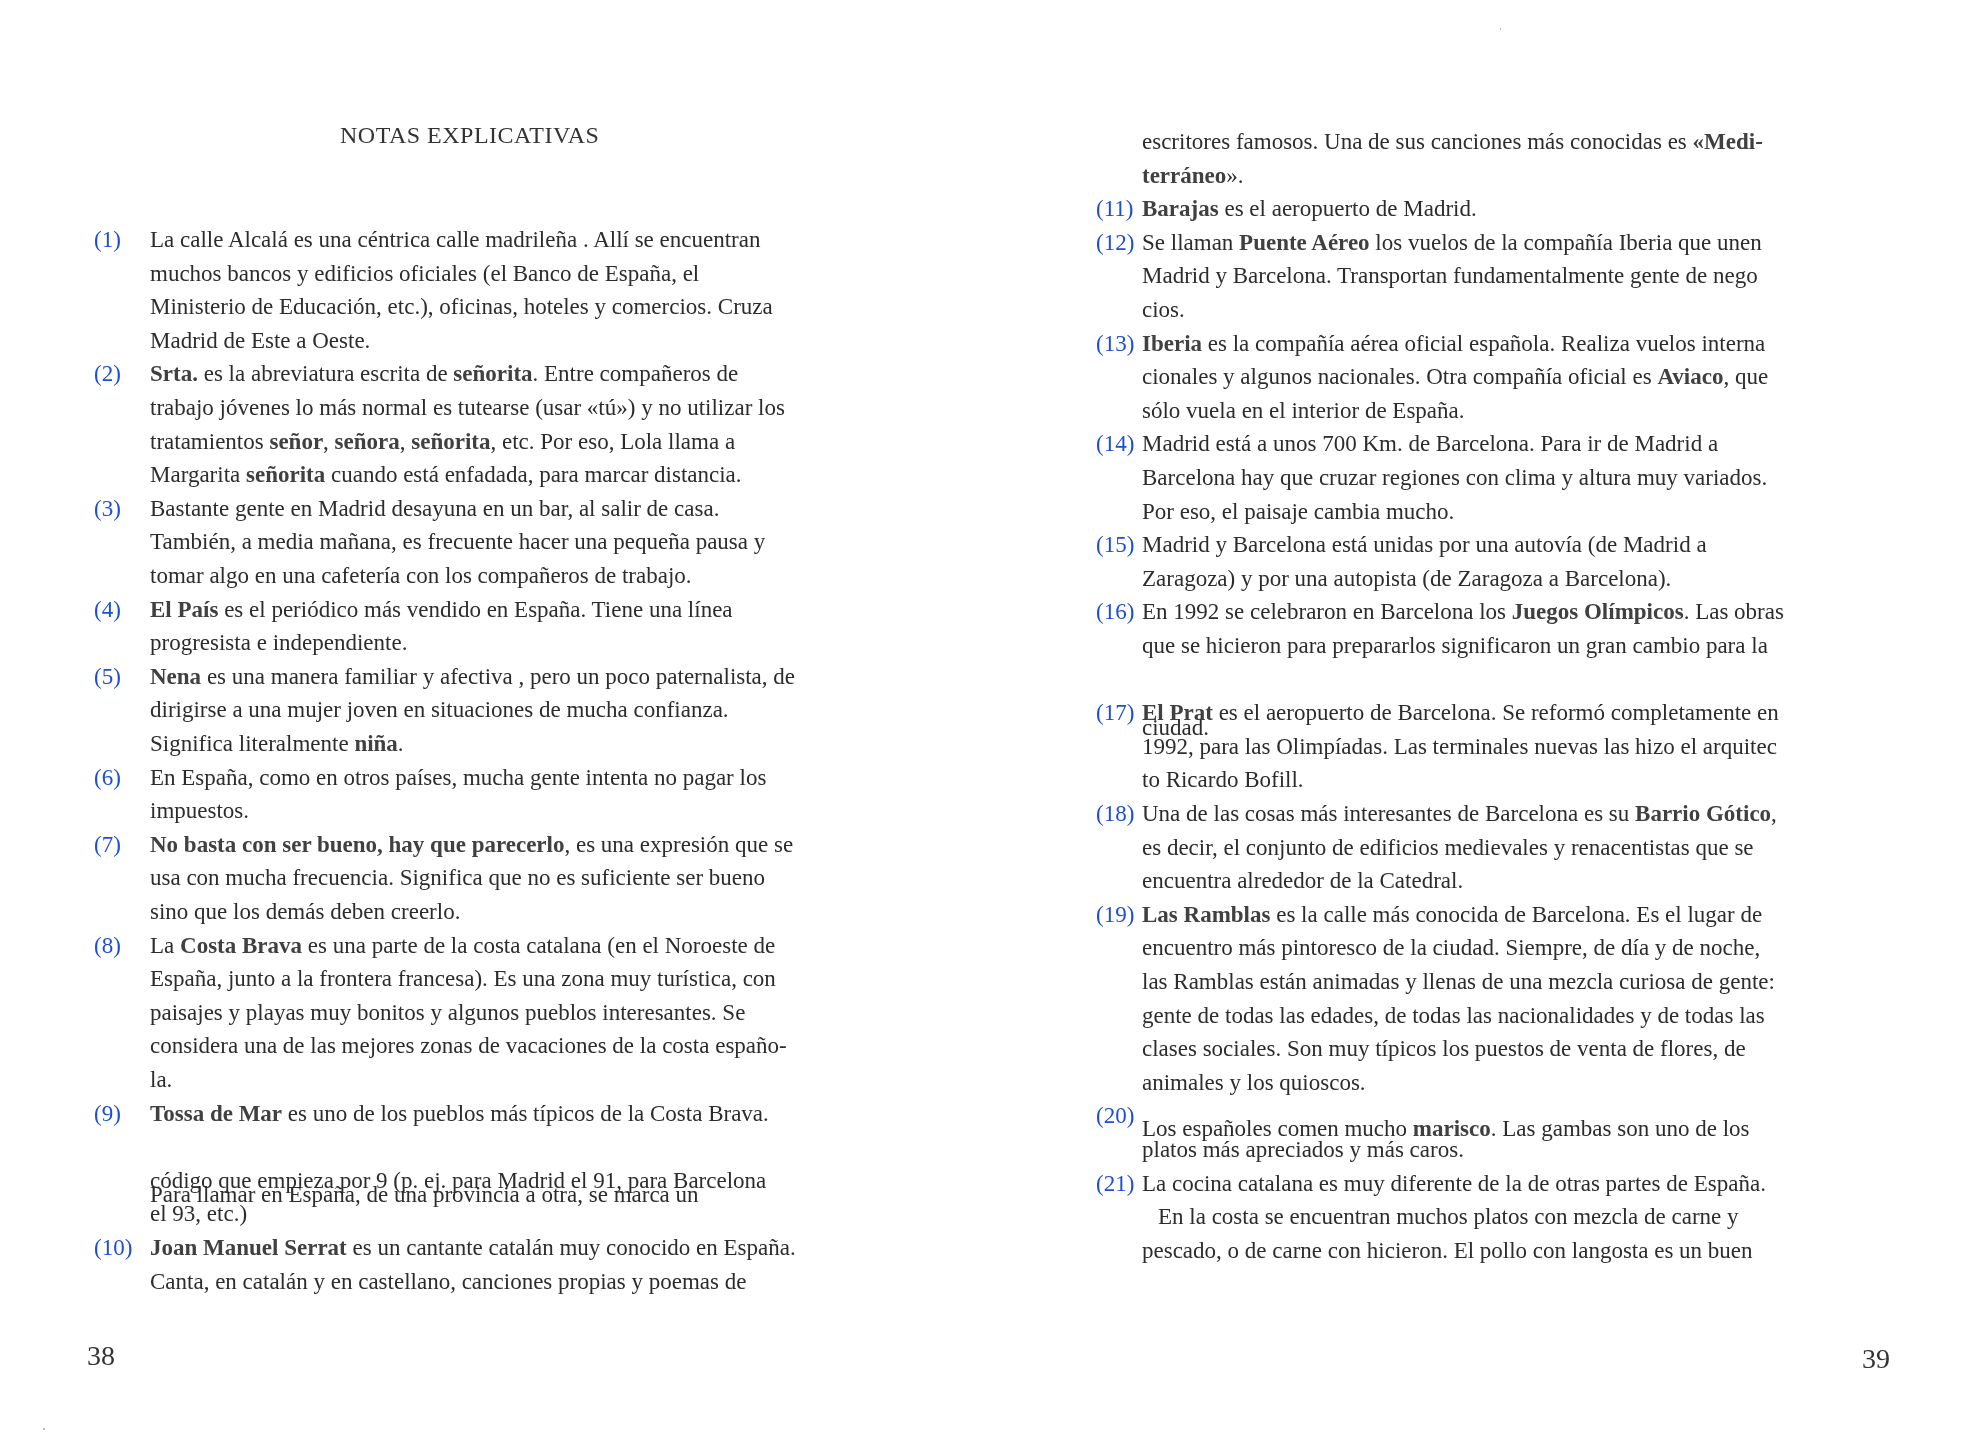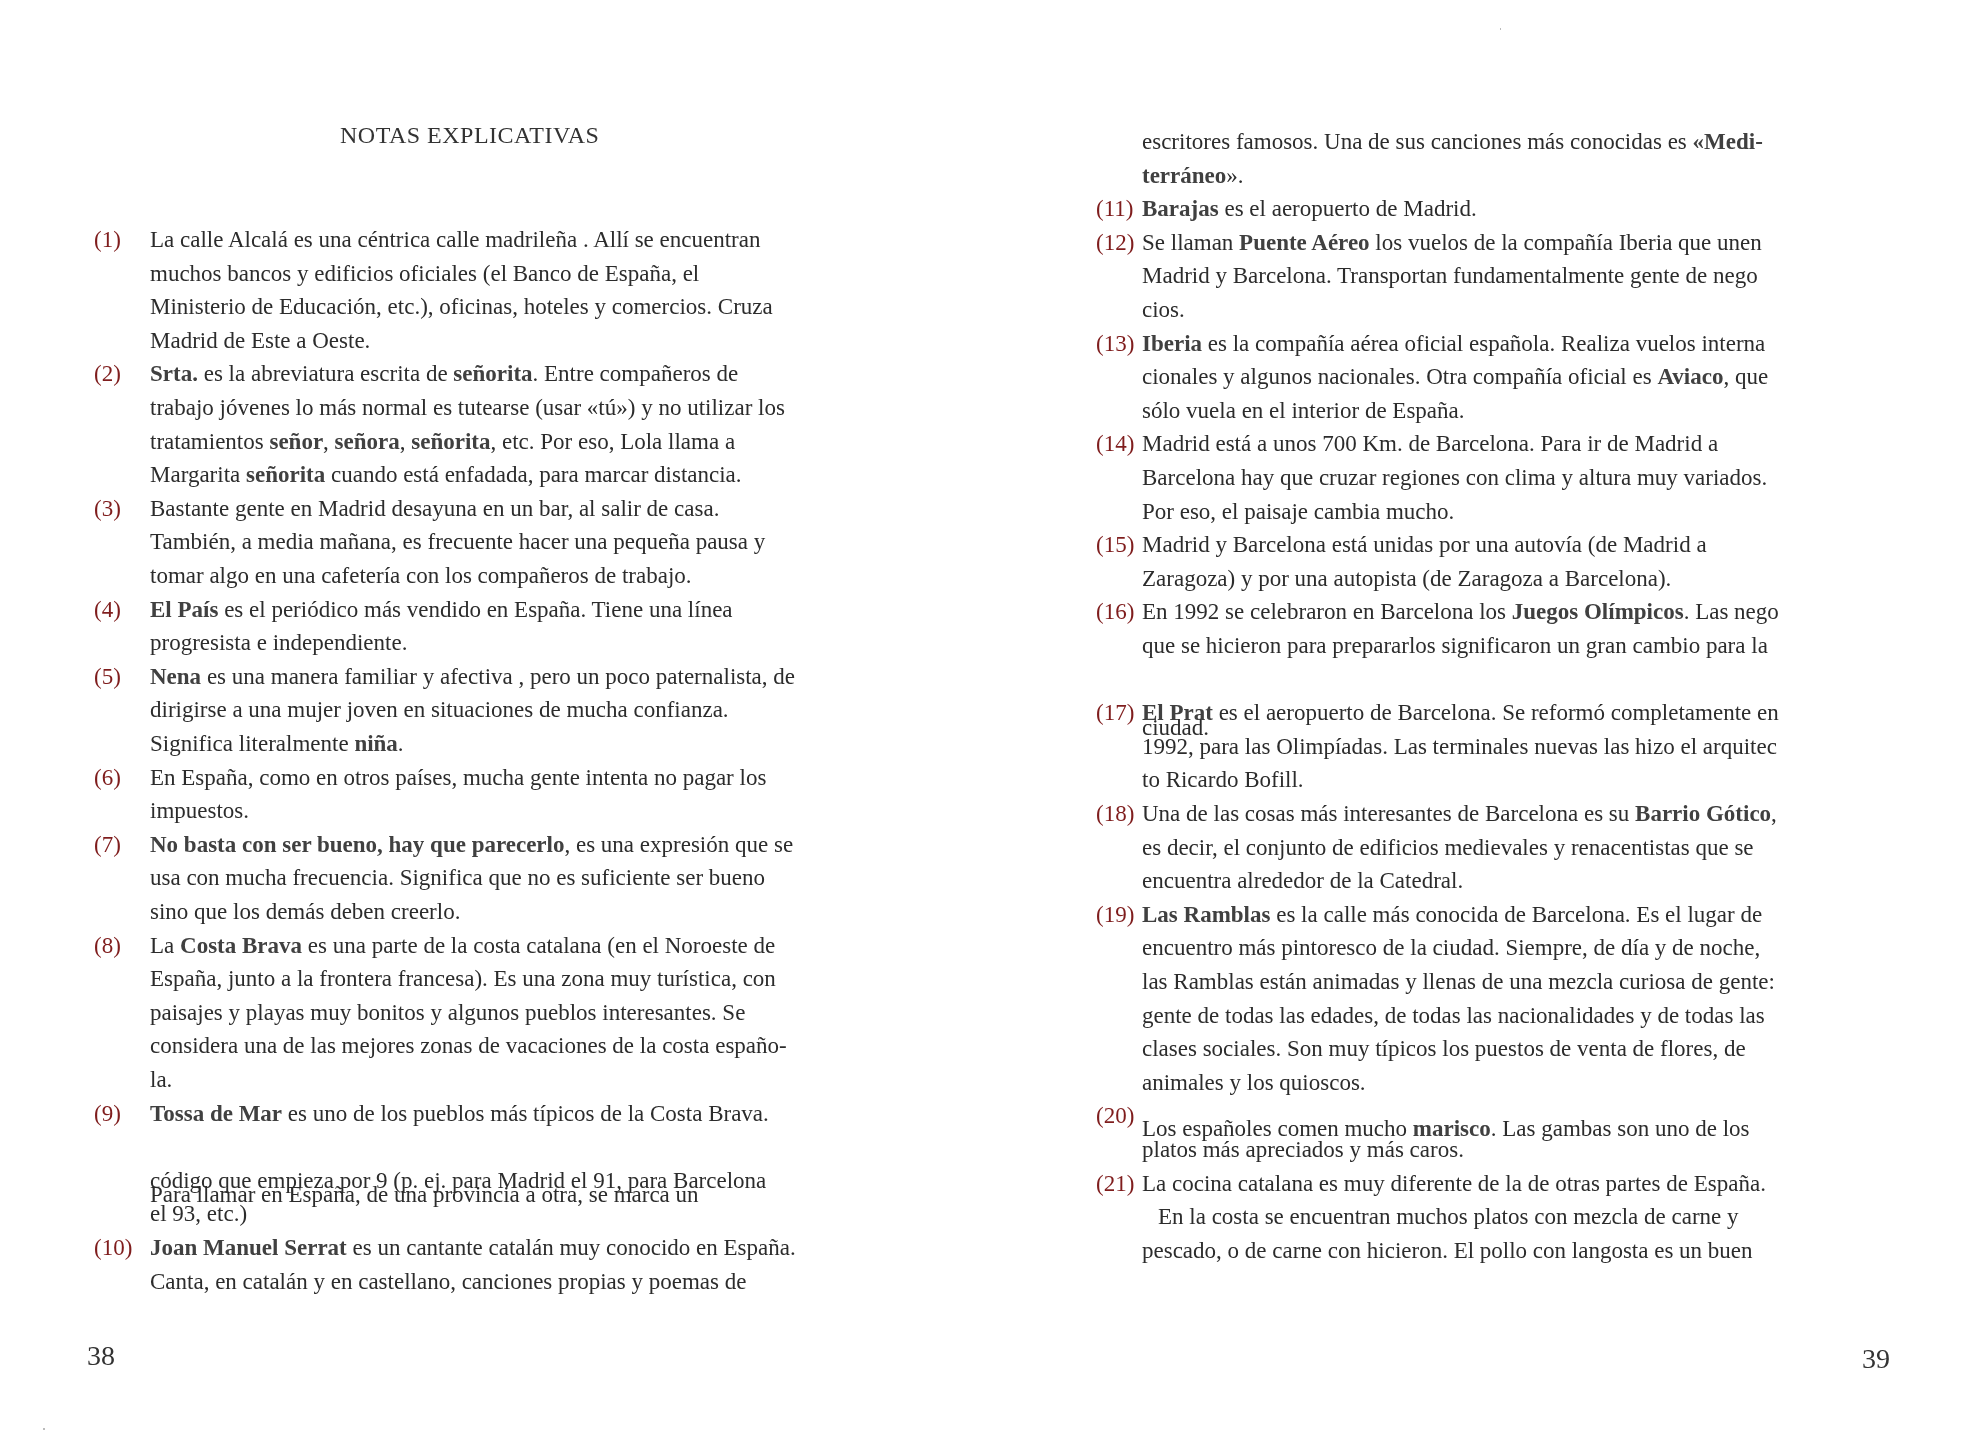--- a/index.html
+++ b/index.html
@@ -10,7 +10,7 @@
   .page-right { left:982px; width:982px; }
   .title { position:absolute; top:122px; left:340px; font-size:24px; letter-spacing:0.5px; color:#333; }
   .line { position:absolute; font-size:23px; white-space:nowrap; line-height:1; color:#2c2c2c; }
-  .num { position:absolute; font-size:23px; white-space:nowrap; line-height:1; color:#7f1d1d; }
+  .num { position:absolute; font-size:23px; white-space:nowrap; line-height:1; color:#1d4ed8; }
   .line b { font-weight:bold; color:#404040; }
   .pagenum { position:absolute; font-size:28px; color:#333; }
   .speck { position:absolute; width:2px; height:2px; background:#bbb; }

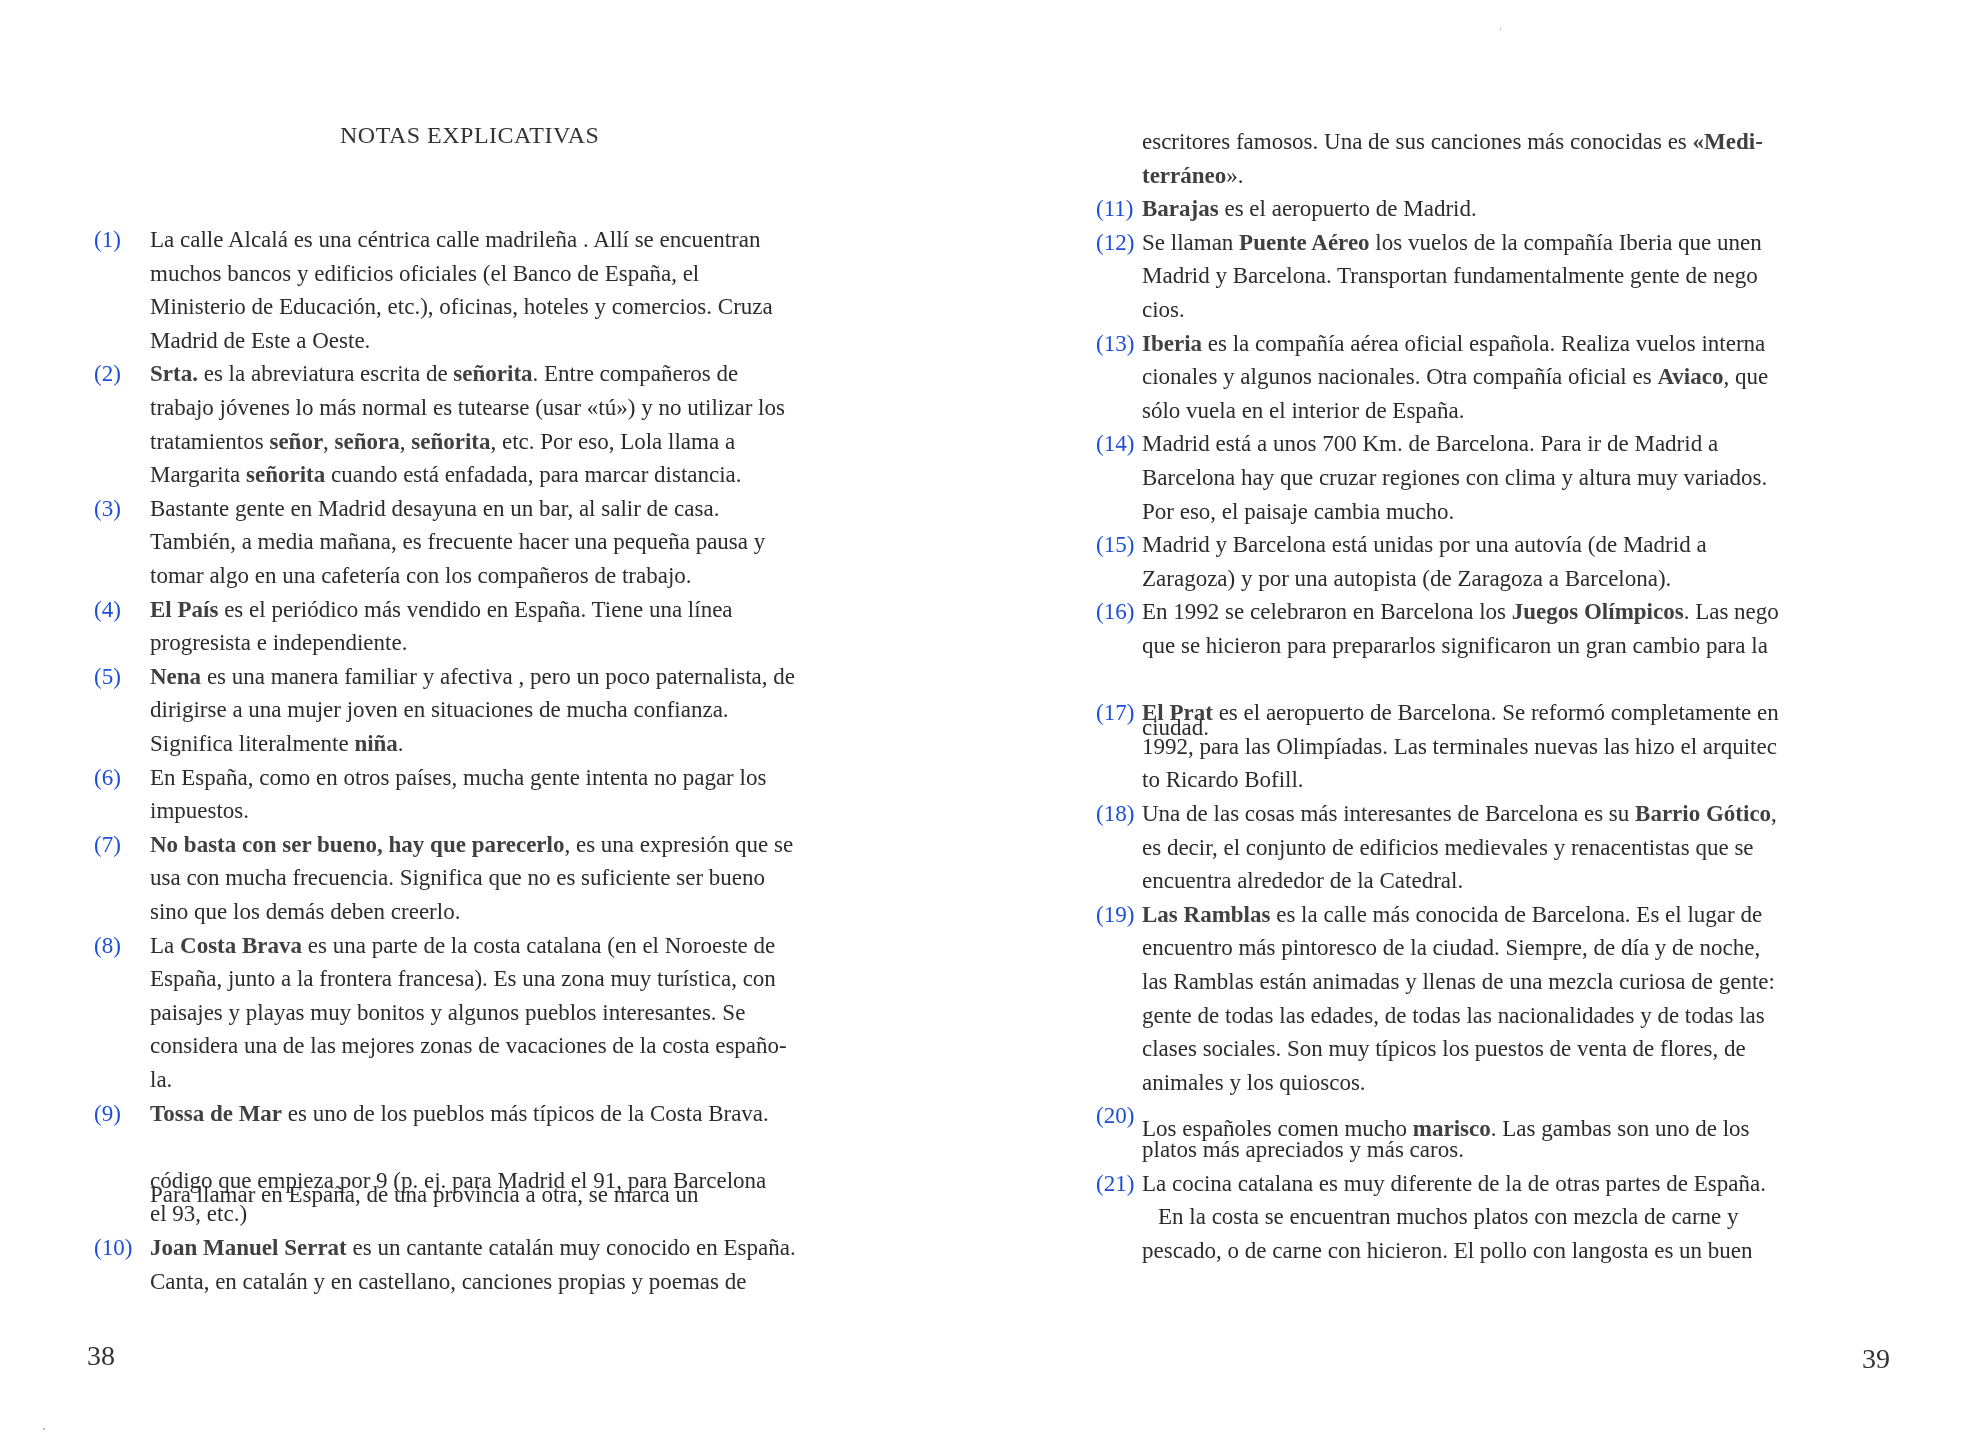--- a/index.html
+++ b/index.html
@@ -89,7 +89,7 @@
       <div class="line" style="left: 160px; top: 533.2px;"><span>Madrid y Barcelona está unidas por una autovía (de Madrid a</span></div>
       <div class="line" style="left: 160px; top: 566.8px;"><span>Zaragoza) y por una autopista (de Zaragoza a Barcelona).</span></div>
       <div class="num" style="left: 114px; top: 600.4px;">(16)</div>
-      <div class="line" style="left: 160px; top: 600.4px;"><span> En 1992 se celebraron en Barcelona los </span><b>Juegos Olímpicos</b><span>. Las nego</span></div>
+      <div class="line" style="left: 160px; top: 600.4px;"><span> En 1992 se celebraron en Barcelona los </span><b>Juegos Olímpicos</b><span>. Las obras</span></div>
       <div class="line" style="left: 160px; top: 634px;"><span>que se hicieron para prepararlos significaron un gran cambio para la</span></div>
       <div class="line" style="left: 160px; top: 667.6px; margin-top: 48px;"><span>ciudad.</span></div>
       <div class="num" style="left: 114px; top: 701.2px;">(17)</div>

